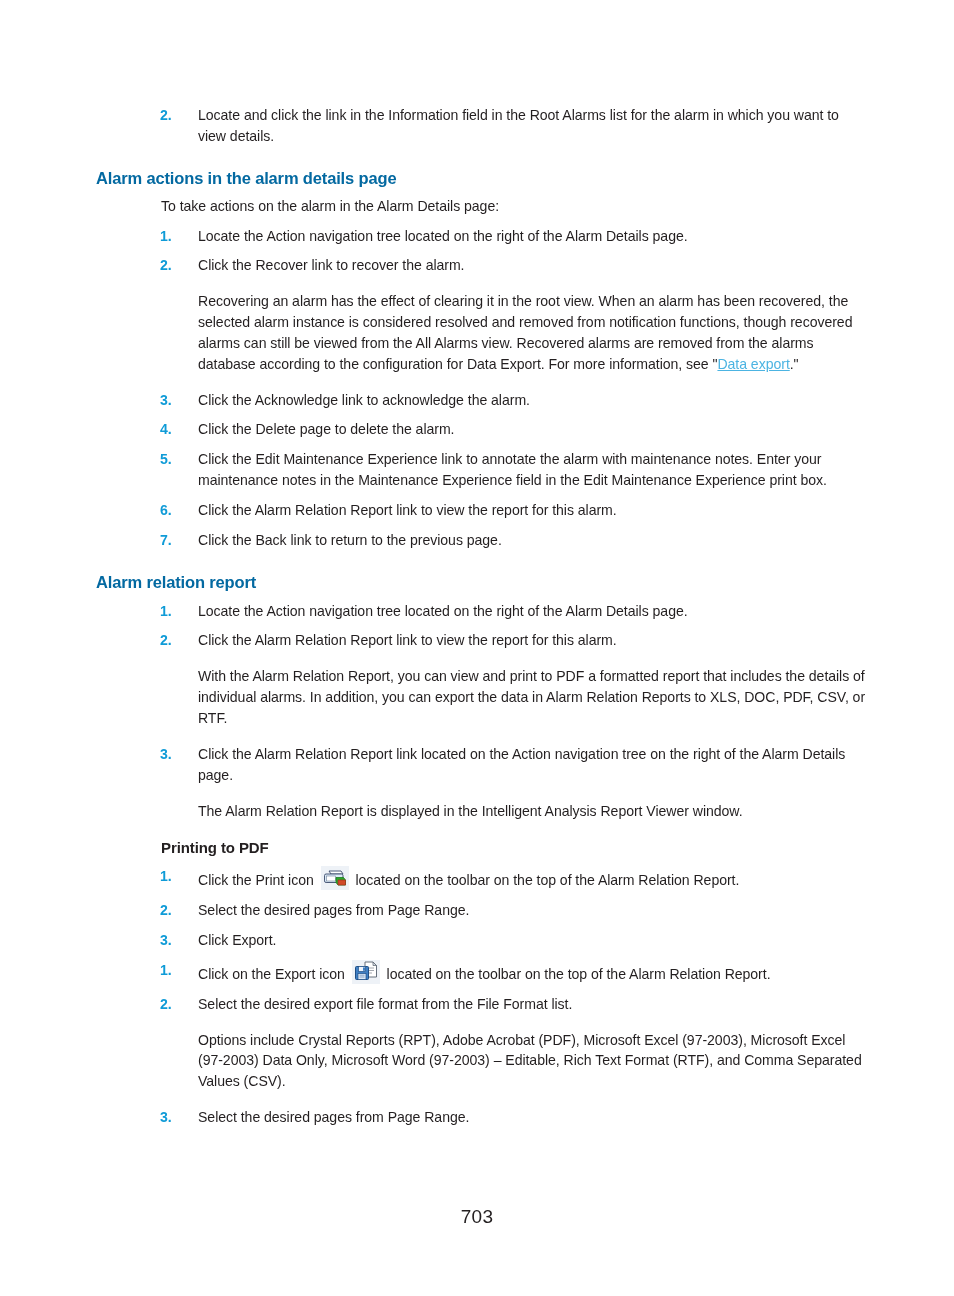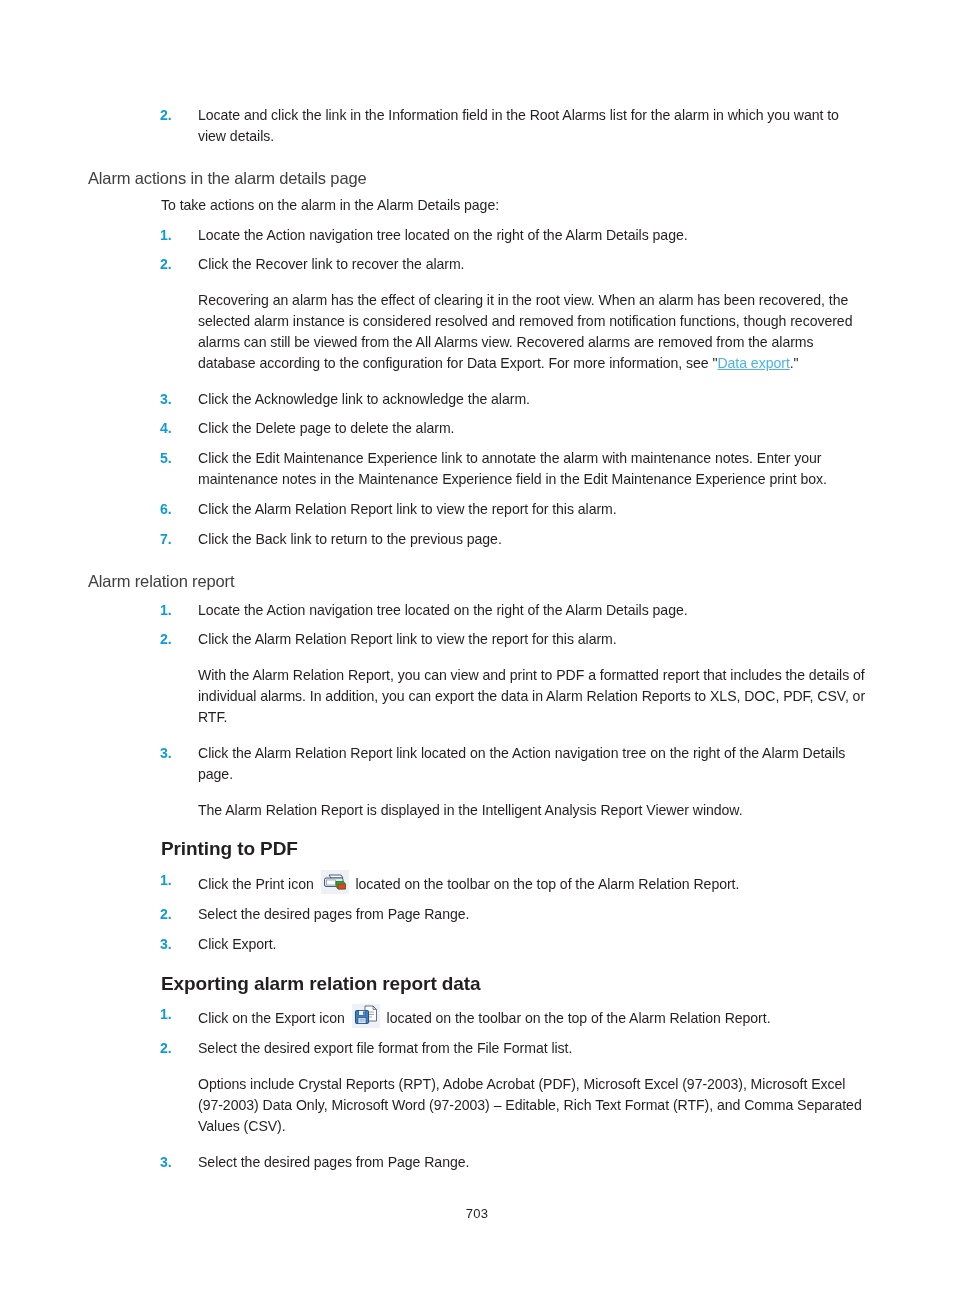--- a/index.html
+++ b/index.html
@@ -30,10 +30,10 @@
 
   
   h2.section-head {
-    color: #404040;
+    color: #0369a1;
     font-size: 16.5px;
-    font-weight: normal;
-    margin: 0;
+    font-weight: bold;
+    margin: 8px;
     padding: 0;
     letter-spacing: -0.15px;
     line-height: 1.15;

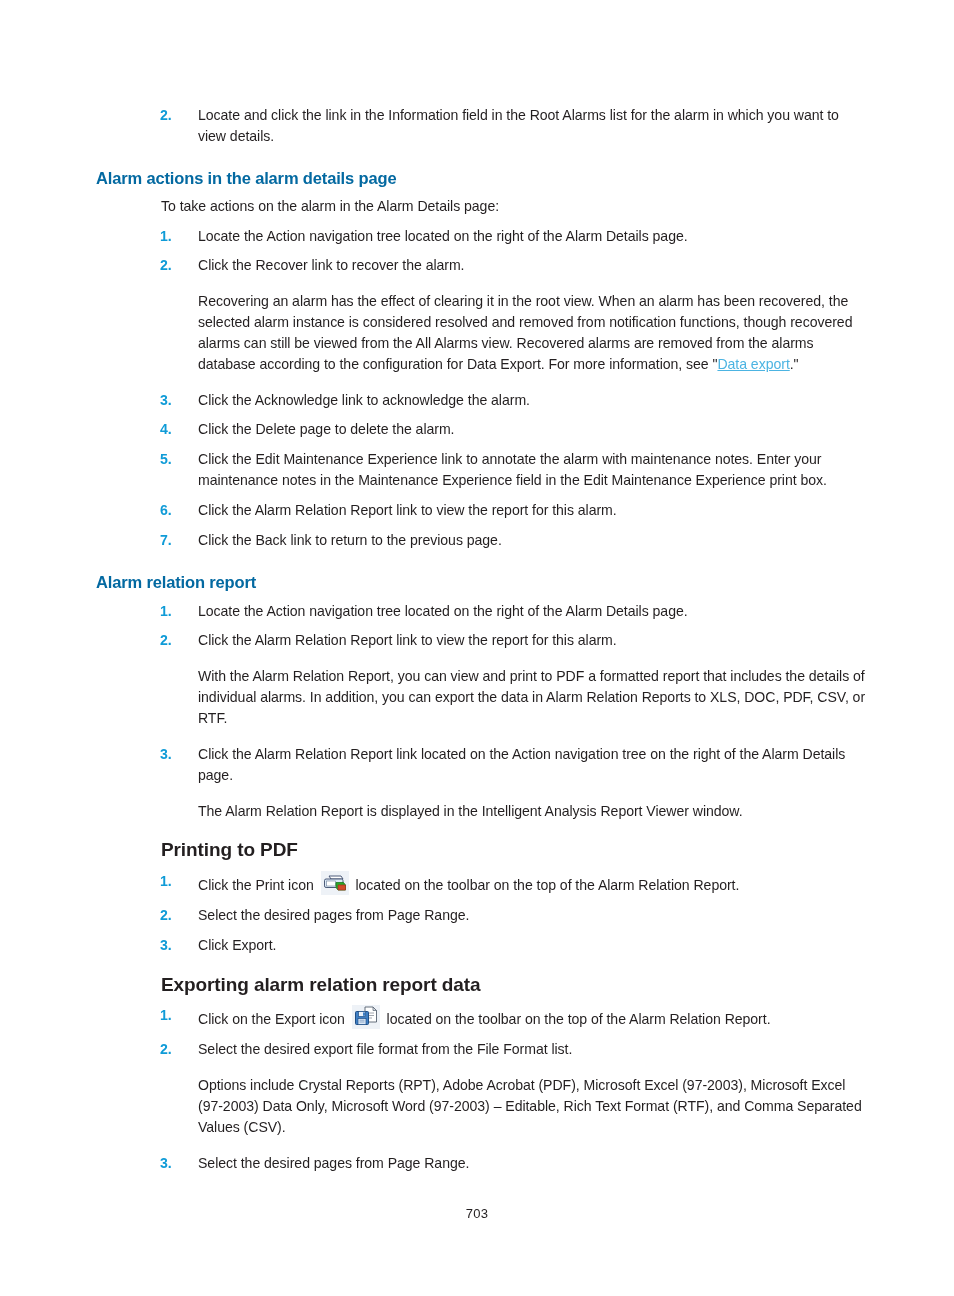--- a/index.html
+++ b/index.html
@@ -42,7 +42,7 @@
 
   h3.sub-head {
     color: #231f20;
-    font-size: 19px;
+    font-size: 15px;
     font-weight: bold;
     margin: 0;
     padding: 0;

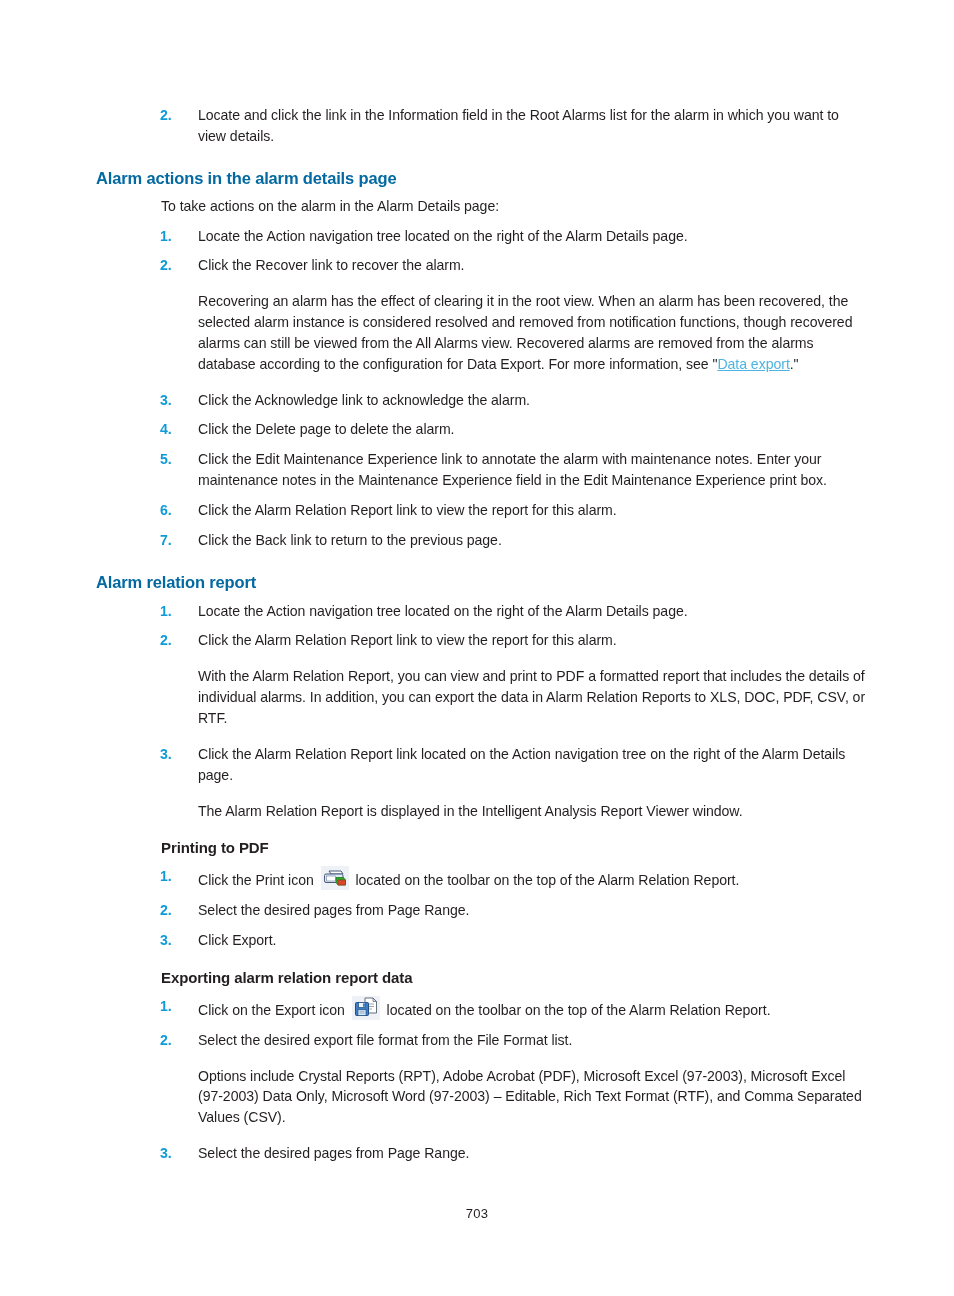--- a/index.html
+++ b/index.html
@@ -219,9 +219,6 @@
       </li>
     </ol>
 
-    <div class="subhead-block">
-      <h3 class="sub-head">Exporting alarm relation report data</h3>
-    </div>
 
     <ol class="steps">
       <li class="step">

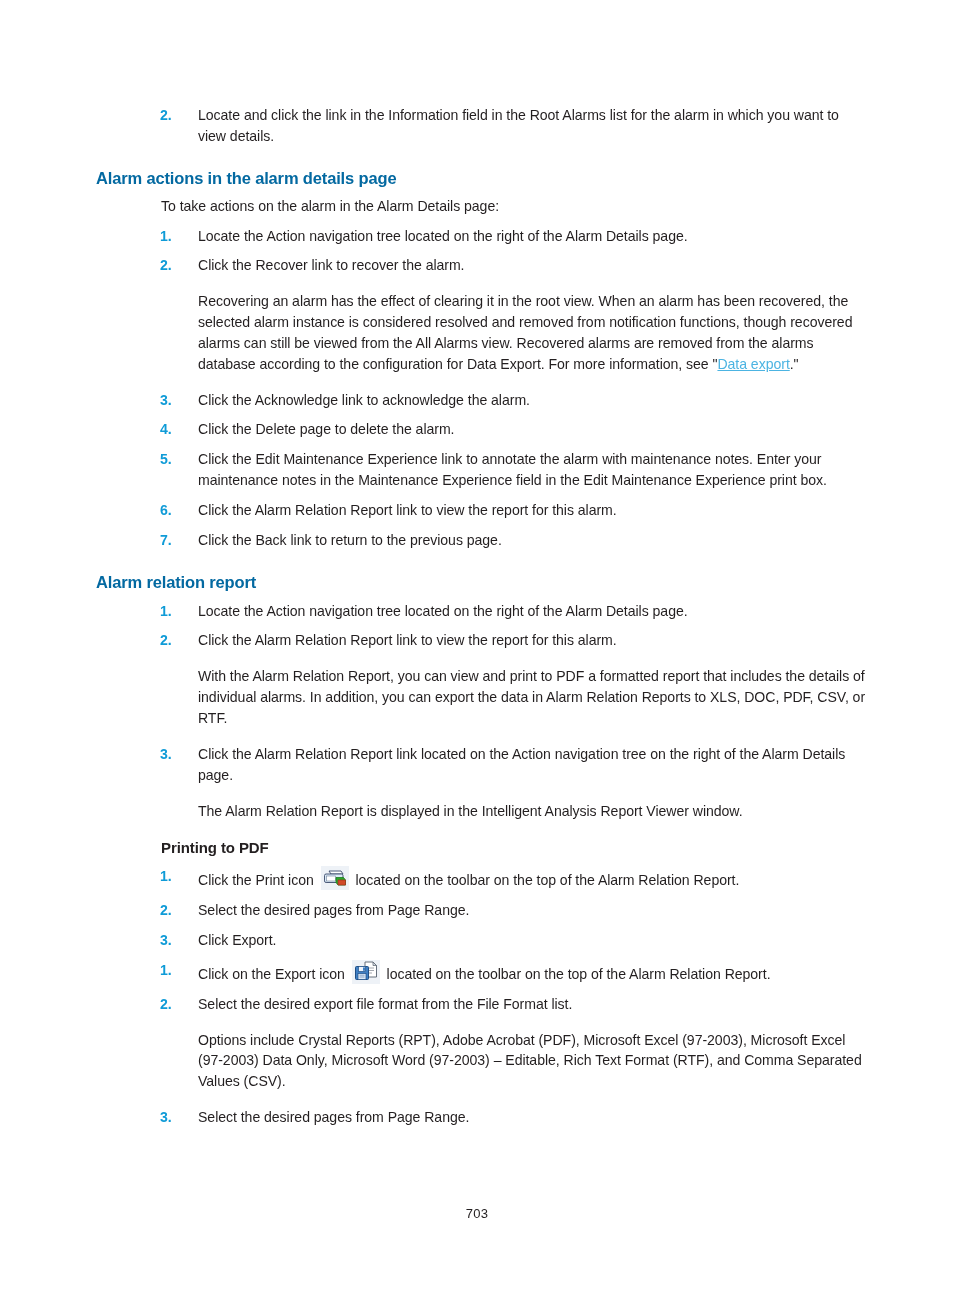--- a/index.html
+++ b/index.html
@@ -119,7 +119,7 @@
     right: 0;
     top: 1206px;
     text-align: center;
-    font-size: 13px;
+    font-size: 19px;
     color: #231f20;
     letter-spacing: 0.3px;
   }

